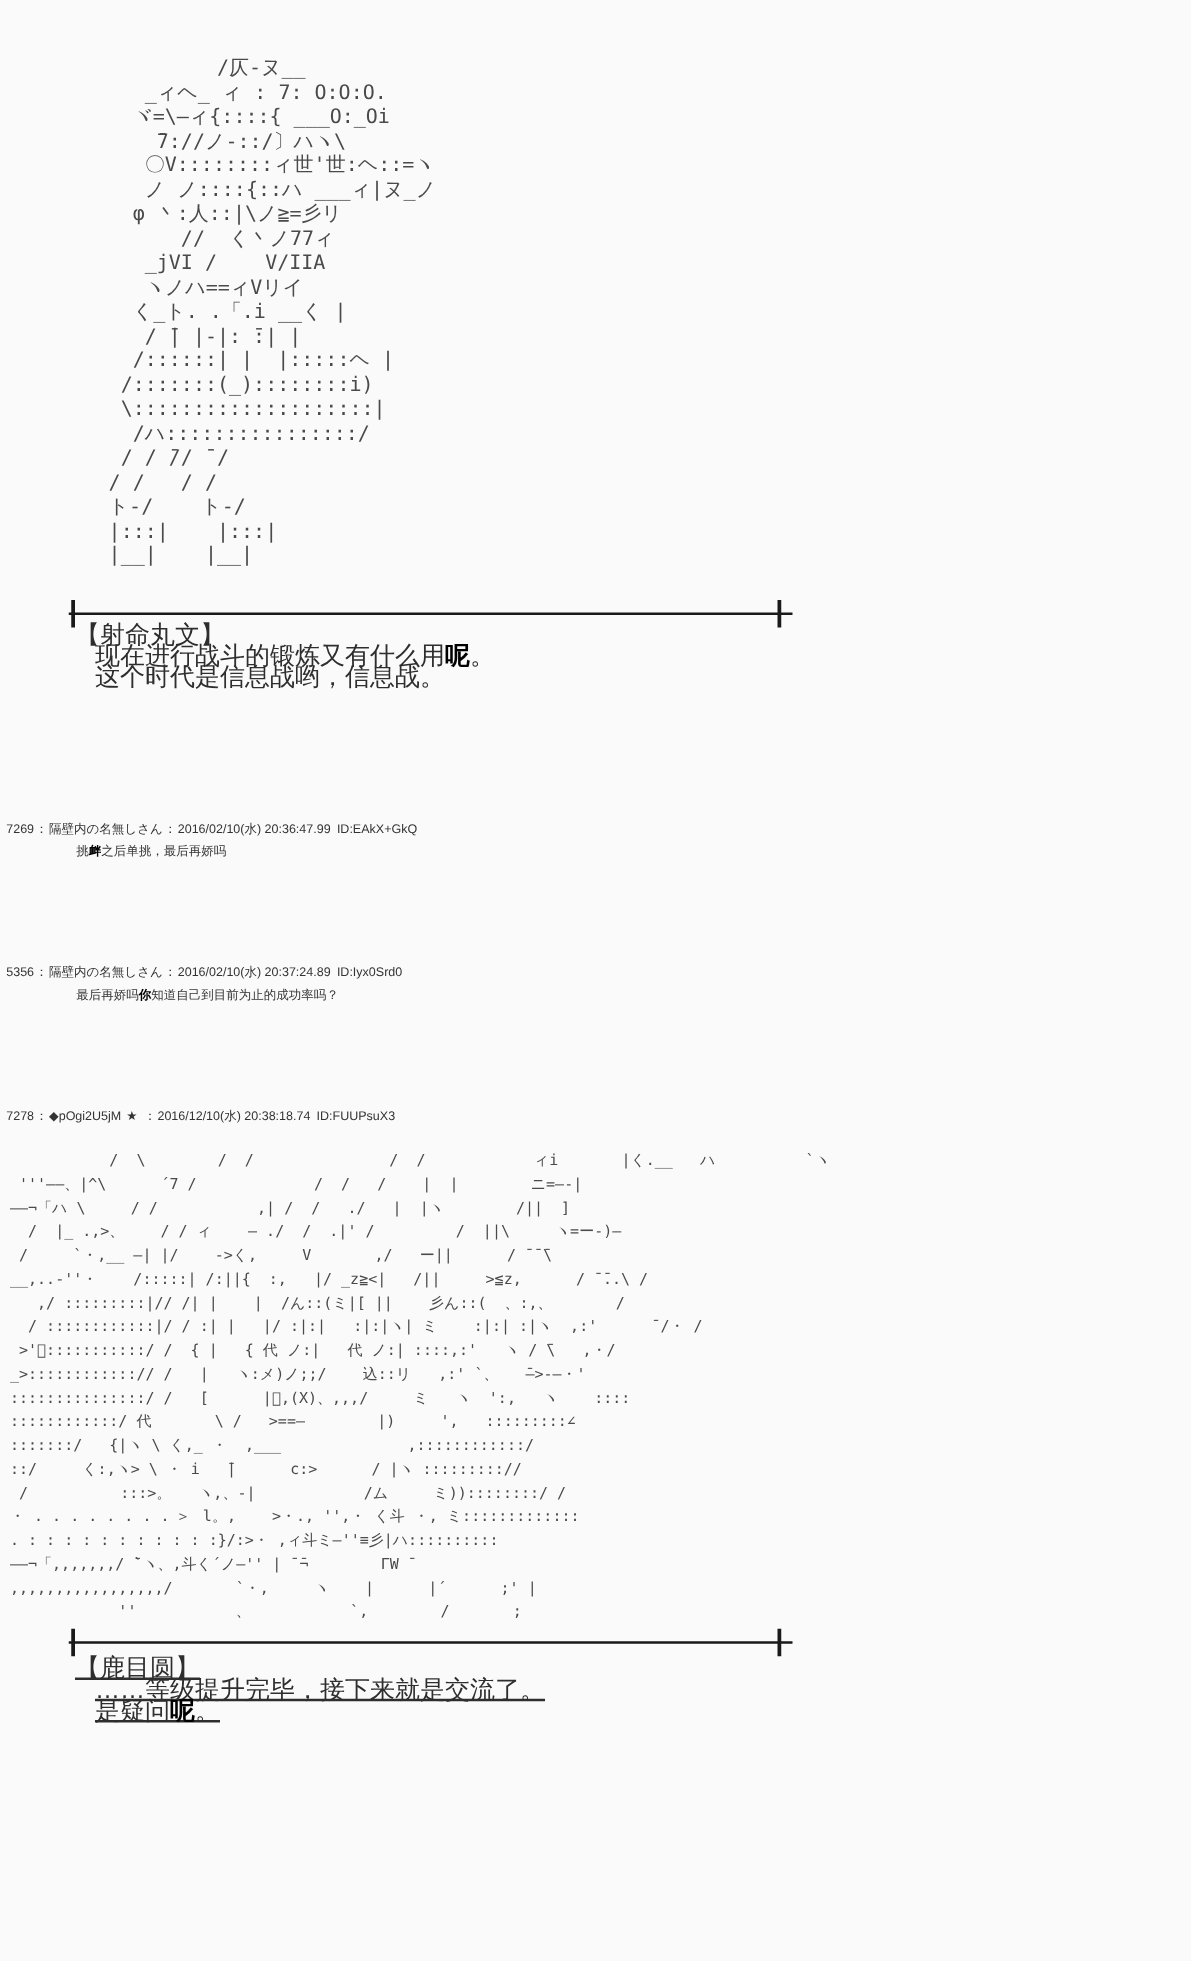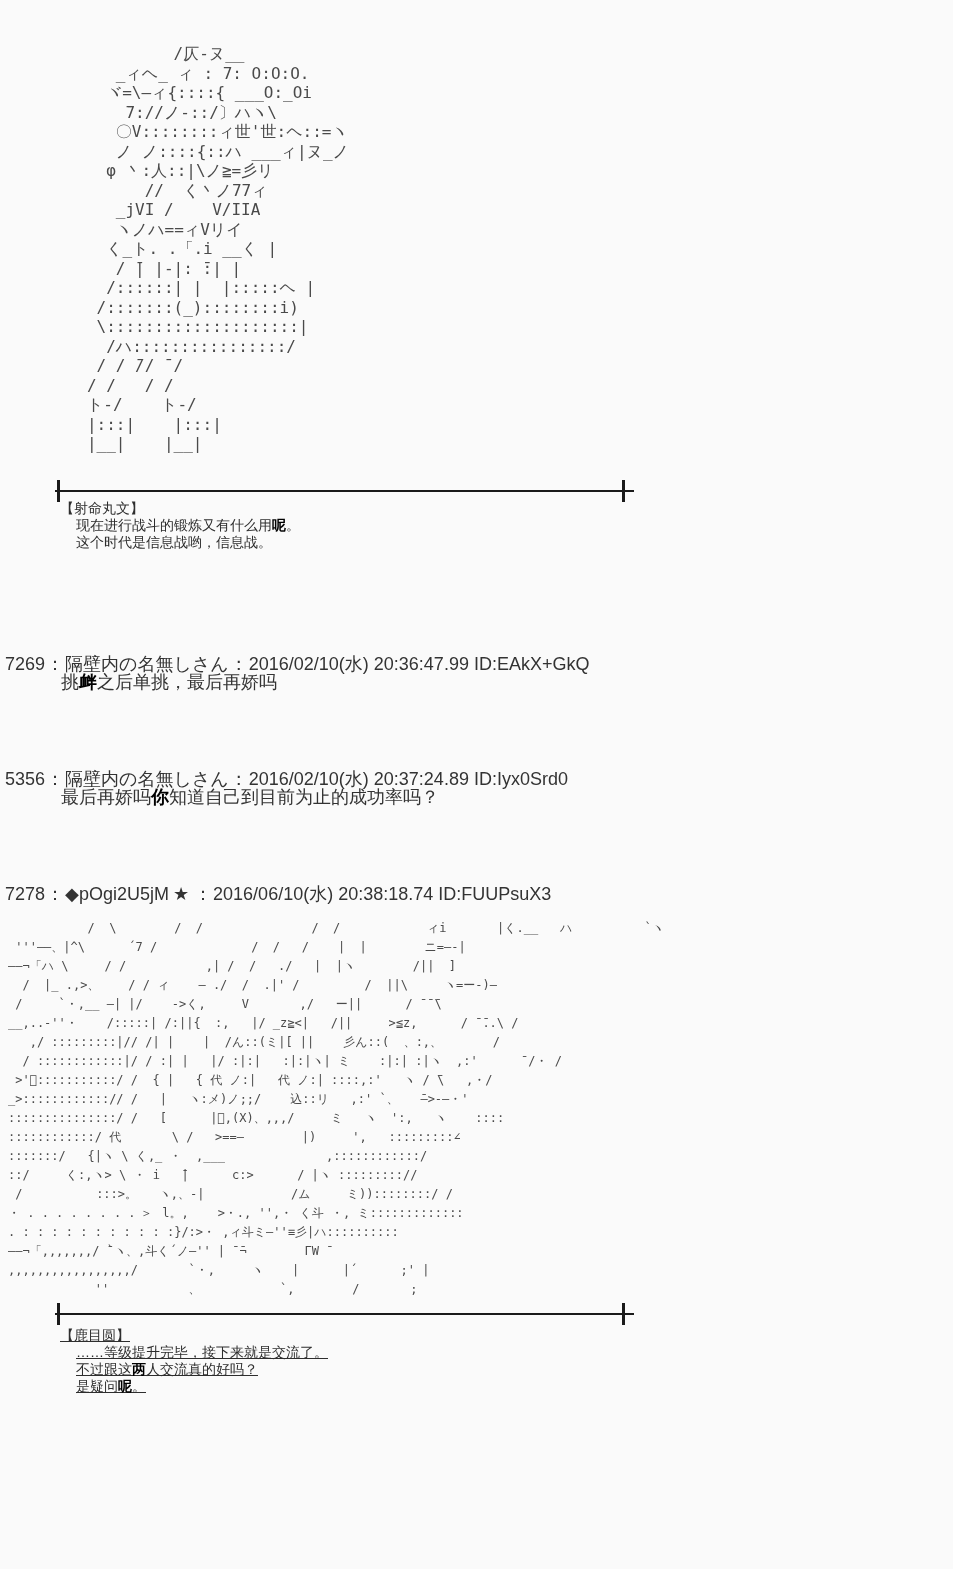--- a/index.html
+++ b/index.html
@@ -40,7 +40,7 @@
   .tick-r{right:9px;}
   .scene{
     margin:8px 0 0 60px;
-    font-size:14px;line-height:17px;
+    font-size:20px;line-height:17px;
   }
   .scene-bottom{margin-top:12px;text-decoration:underline;}
   .scene .line{margin-left:16px;}

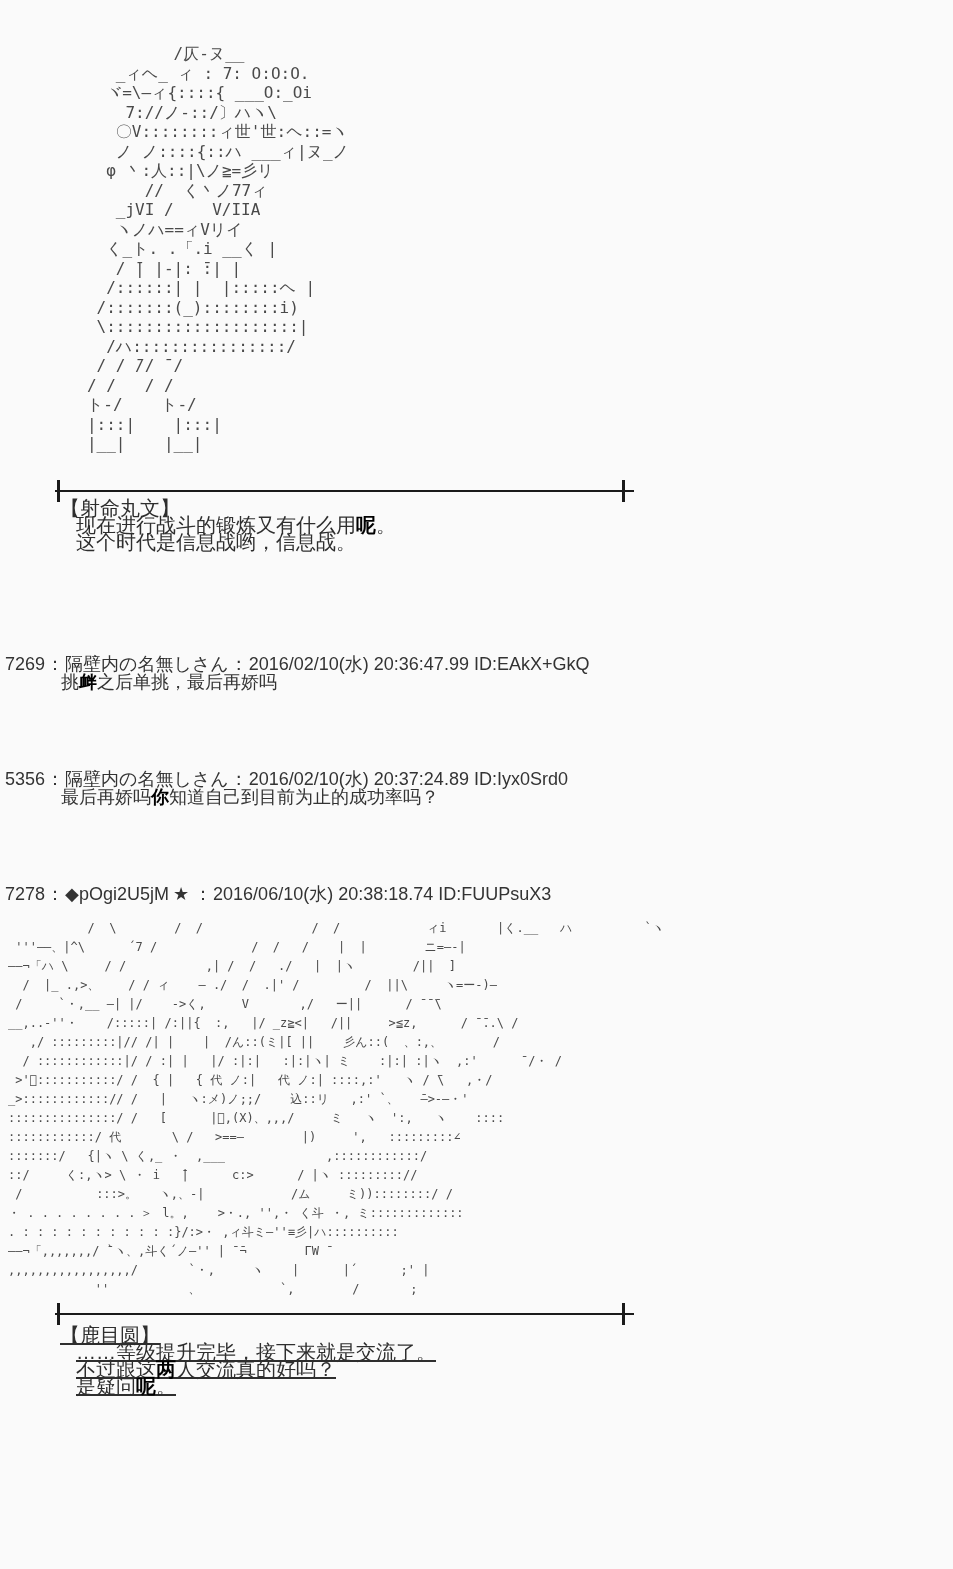--- a/index.html
+++ b/index.html
@@ -46,7 +46,7 @@
   .scene .line{margin-left:16px;}
   .b{font-weight:bold;color:#000;}
   .post{
-    font-size:18px;line-height:18px;
+    font-size:10px;line-height:18px;
     margin-left:5px;
     color:#333;
   }

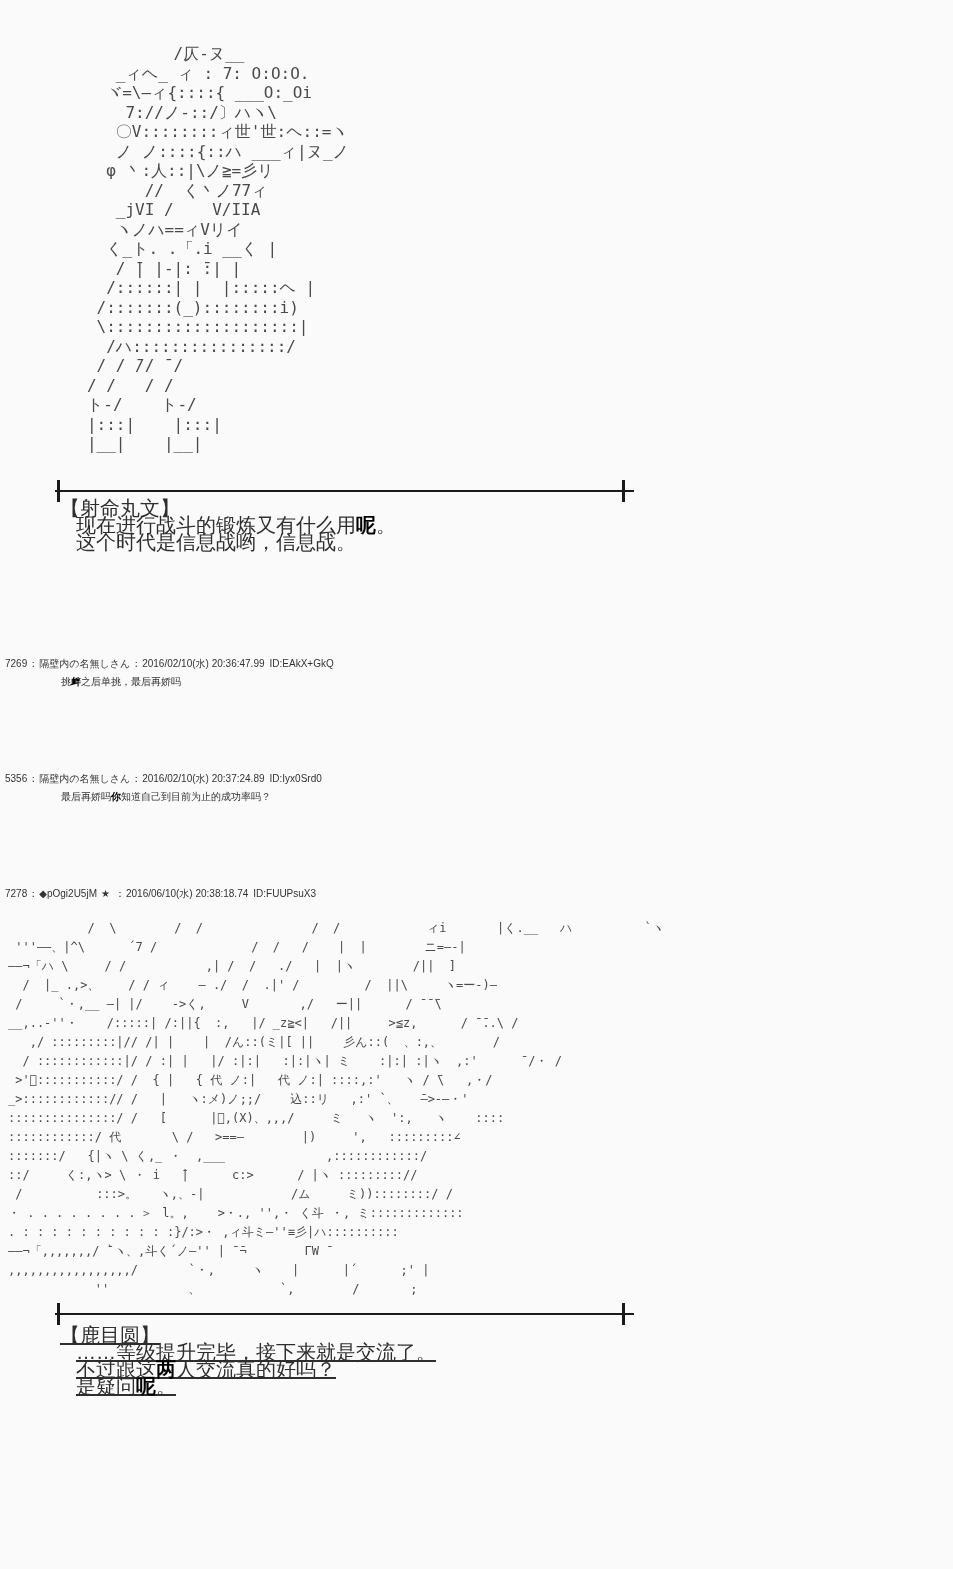--- a/index.html
+++ b/index.html
@@ -114,7 +114,7 @@
 
   <div class="post post-4">
     <div class="post-header">
-      <span class="pnum">7278</span><span class="colon">：</span><span class="diamond">◆</span><span class="pname">pOgi2U5jM</span><span class="star">★</span><span class="colon">：</span><span class="pdate">2016/06/10(水) 20:38:18.74</span><span class="pid">ID:FUUPsuX3</span>
+      <span class="pnum">7278</span><span class="colon">：</span><span class="diamond">◆</span><span class="pname">pOgi2U5jM</span><span class="star">★</span><span class="colon">：</span><span class="pdate">2016/12/10(水) 20:38:18.74</span><span class="pid">ID:FUUPsuX3</span>
     </div>
   </div>
 

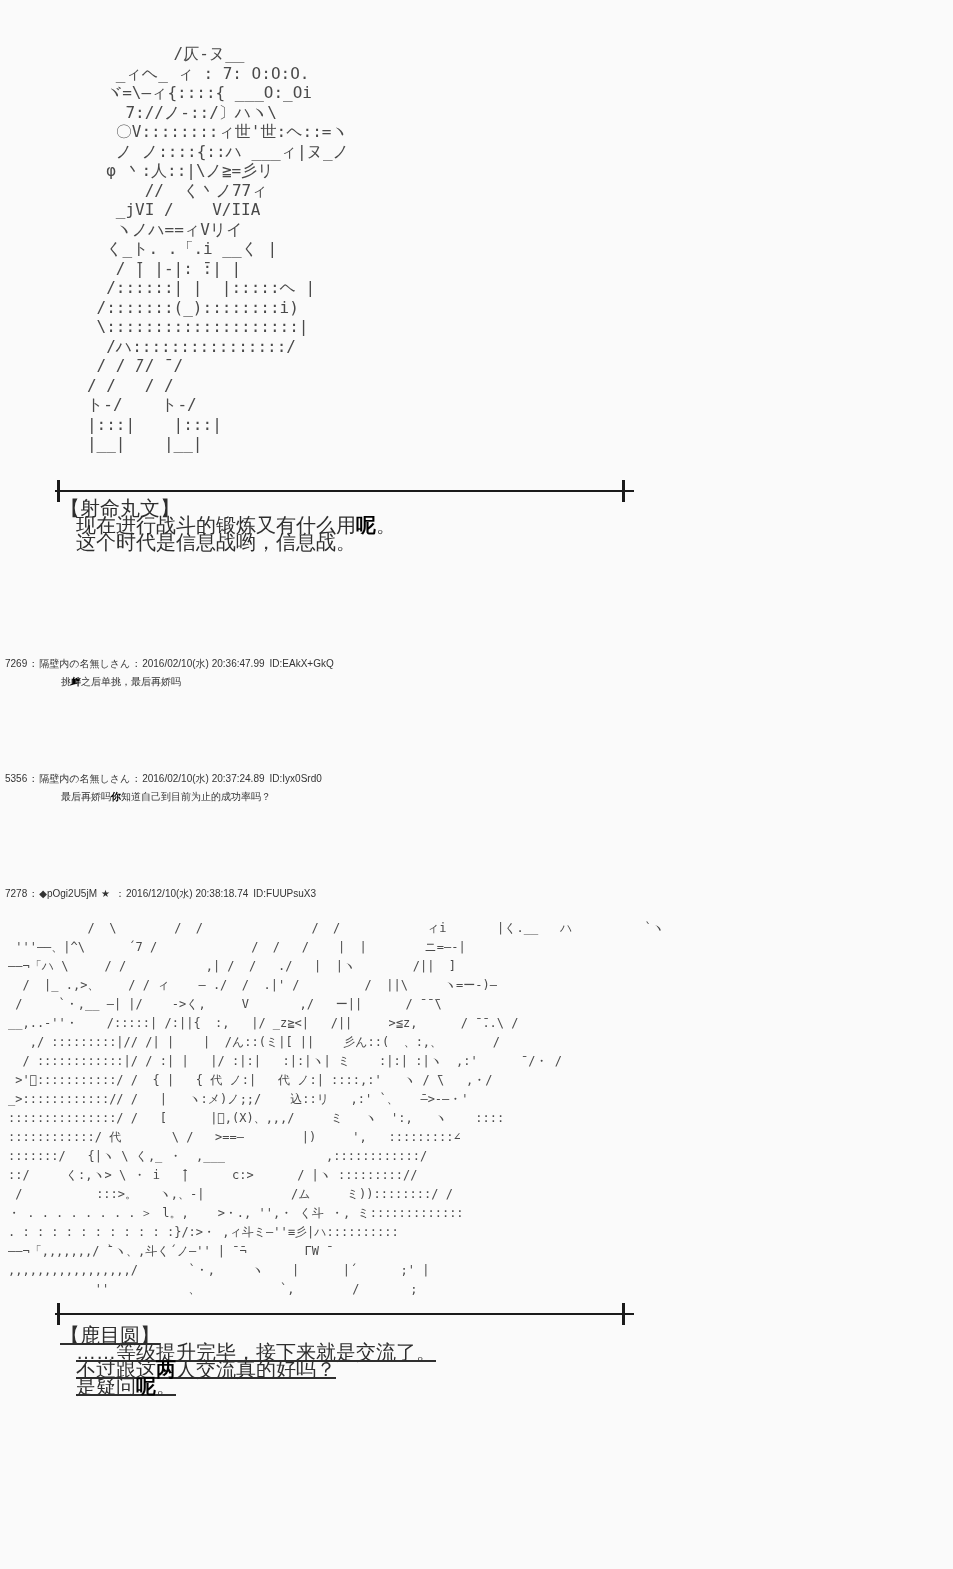--- a/index.html
+++ b/index.html
@@ -147,7 +147,6 @@
   <div class="scene scene-bottom">
     <div class="speaker">【鹿目圆】</div>
     <div class="line"><span>……等级提升完毕，接下来就是交流了。</span></div>
-    <div class="line"><span>不过跟这</span><span class="b">两</span><span>人交流真的好吗？</span></div>
     <div class="line"><span>是疑问</span><span class="b">呢</span><span>。</span></div>
   </div>
 

